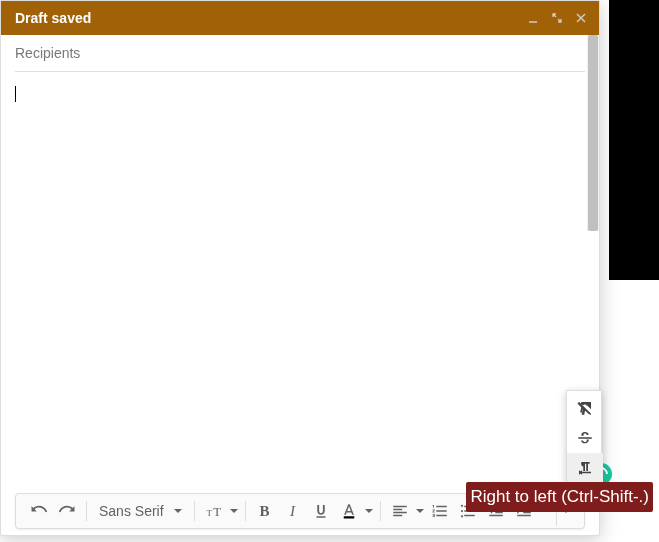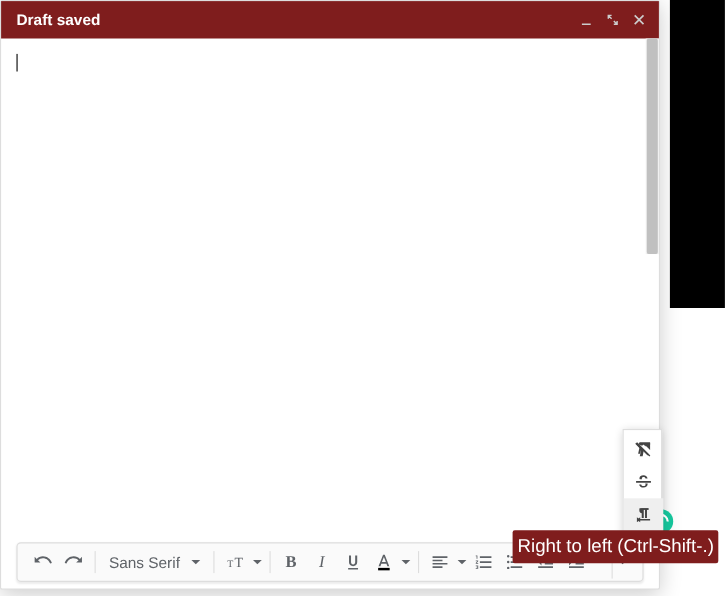--- a/index.html
+++ b/index.html
@@ -8,7 +8,7 @@
     
     .compose-window { position: absolute; left: 0; top: 0; width: 600px; height: 536px; background: #fff; border: 1px solid #ddd; border-radius: 2px; box-shadow: 0 4px 20px rgba(0,0,0,0.2); display: flex; flex-direction: column; }
     
-    .header { height: 34px; background: #7f1d1d; color: #fff; display: flex; align-items: center; padding: 0 8px 0 14px; font-size: 14px; font-weight: bold; }
+    .header { height: 34px; background: #a16207; color: #fff; display: flex; align-items: center; padding: 0 8px 0 14px; font-size: 14px; font-weight: bold; }
     .header-title { flex: 1; white-space: nowrap; overflow: hidden; text-overflow: ellipsis; }
     .header-controls { display: flex; gap: 4px; }
     .header-btn { width: 20px; height: 20px; display: flex; align-items: center; justify-content: center; cursor: pointer; color: #ccc; }

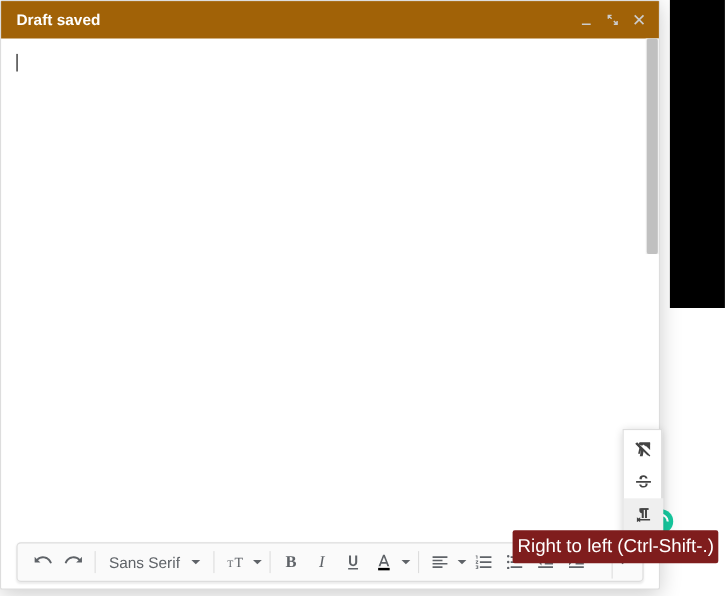--- a/index.html
+++ b/index.html
@@ -74,6 +74,9 @@
     </div>
   </div>
 
+  <div class="input-row">
+    <input type="text" placeholder="Recipients" style="">
+  </div>
 
   <div class="body-area">
     <span class="cursor"></span>

